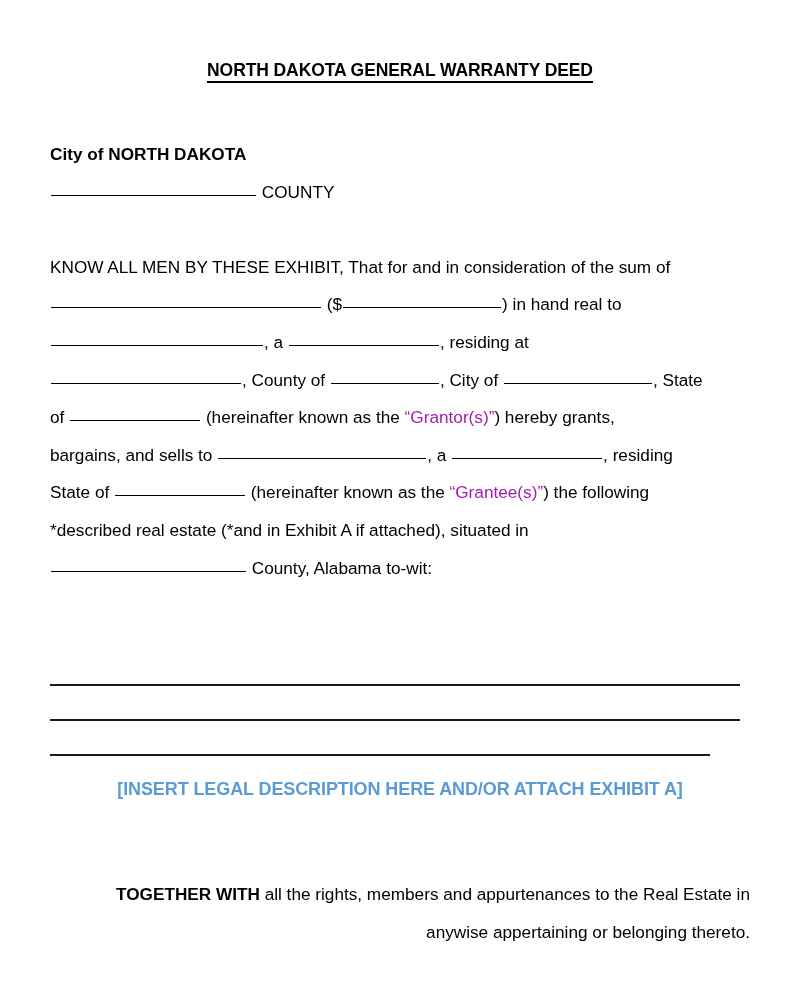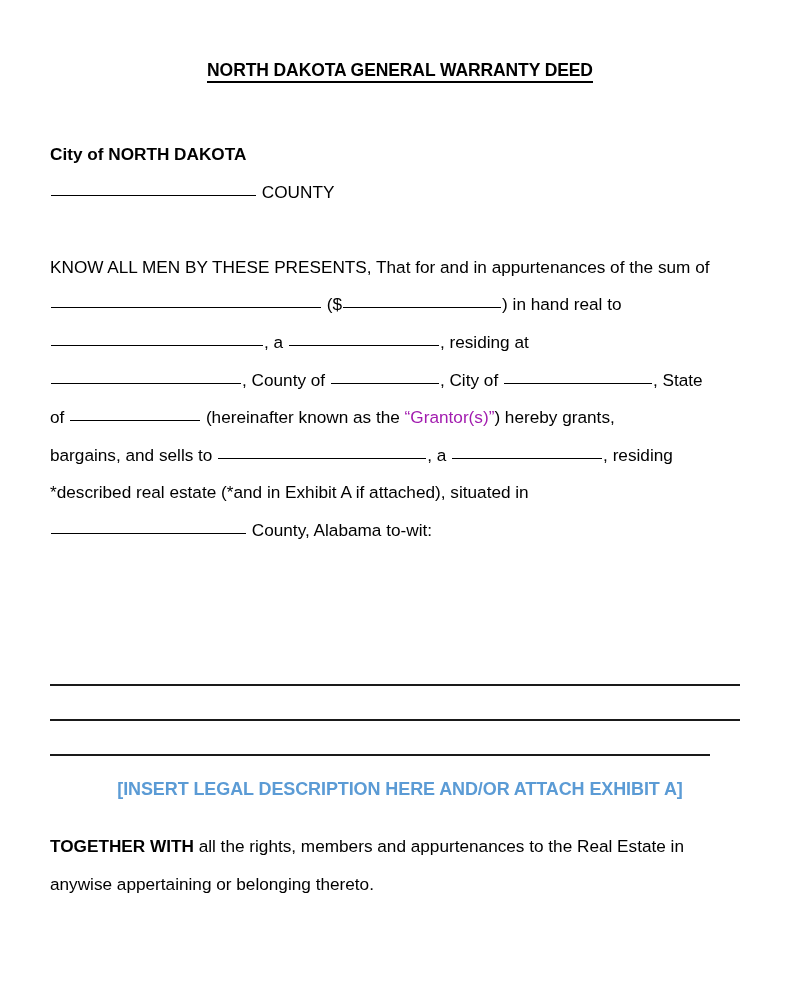--- a/index.html
+++ b/index.html
@@ -135,7 +135,7 @@
     <div class="spacer"></div>
 
     <div class="line">
-      <span>KNOW ALL MEN BY THESE PRESENTS, That for and in appurtenances of the sum of</span>
+      <span>KNOW ALL MEN BY THESE EXHIBIT, That for and in consideration of the sum of</span>
     </div>
 
     <div class="line">

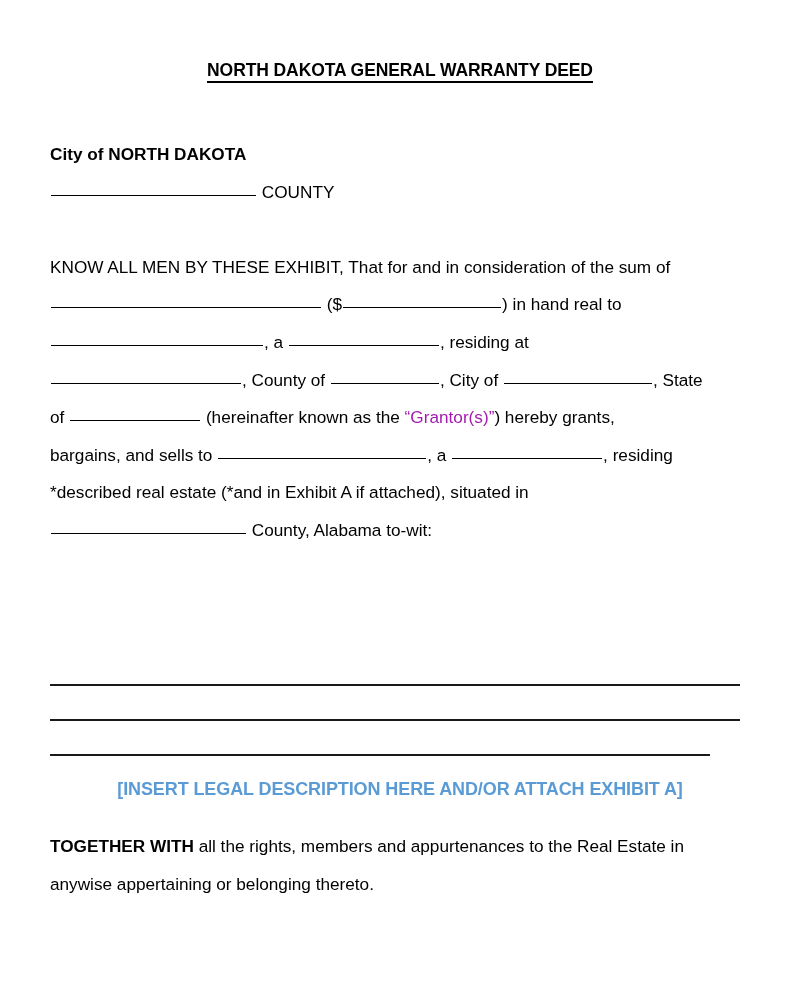--- a/index.html
+++ b/index.html
@@ -160,6 +160,9 @@
     </div>
 
 
+    <div class="line">
+      <span>State of </span><span class="blank" style="width:130px"></span><span> (hereinafter known as the </span><span class="blue">“Grantee(s)”</span><span>) the following</span>
+    </div>
 
     <div class="line">
       <span>*described real estate (*and in Exhibit A if attached), situated in</span>

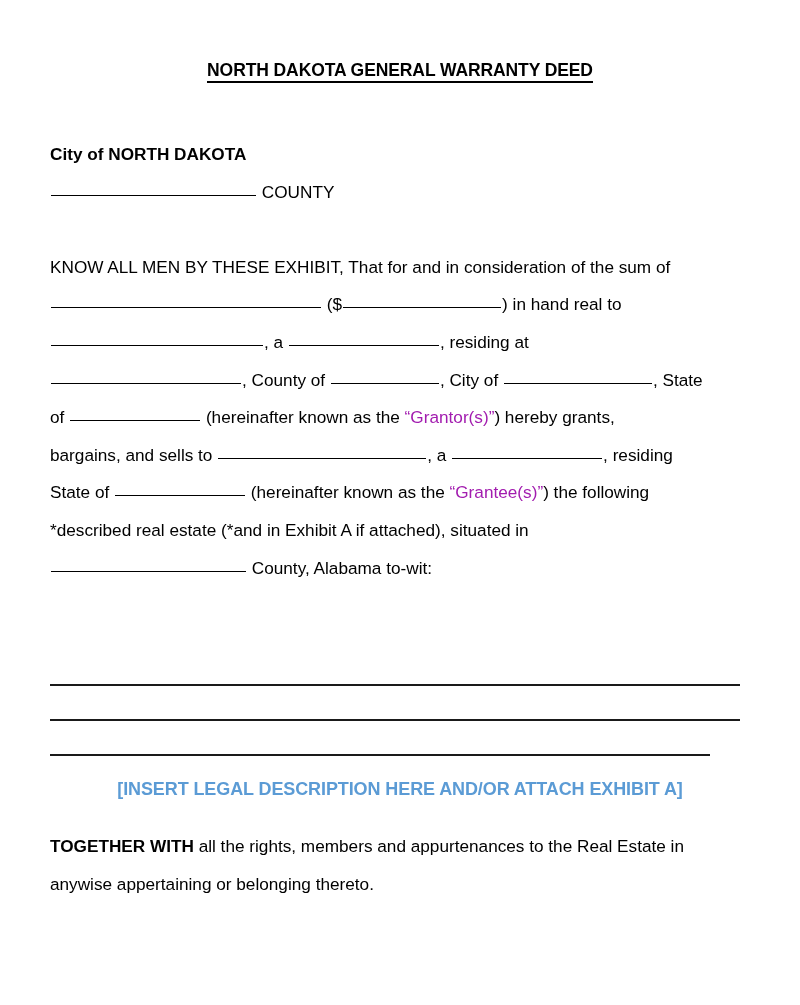--- a/index.html
+++ b/index.html
@@ -108,8 +108,9 @@
   .closing {
     position: absolute;
     left: 50px;
-    top: 828px;
+    top: 876px;
     width: 700px;
+    text-align: right;
   }
 </style>
 </head>

